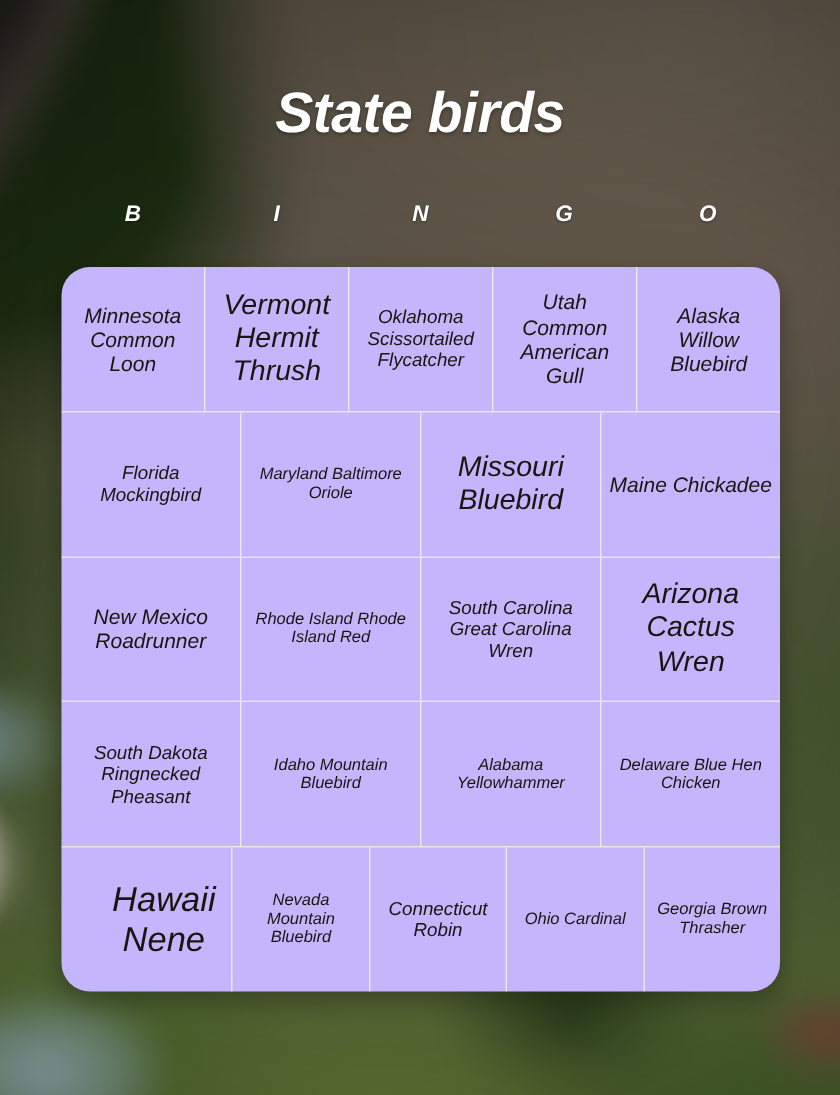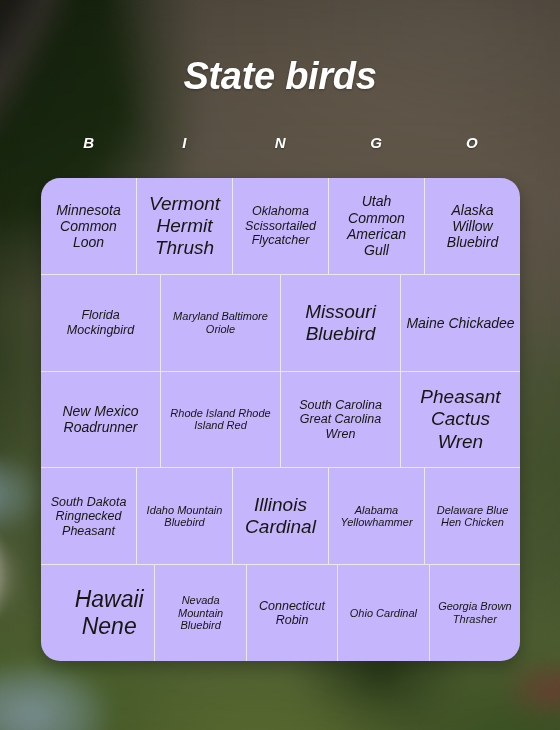--- a/index.html
+++ b/index.html
@@ -215,7 +215,7 @@
       <div class="bingo-cell fs-md">New Mexico Roadrunner</div>
       <div class="bingo-cell fs-lg">Rhode Island Rhode Island Red</div>
       <div class="bingo-cell fs-sm">South Carolina Great Carolina Wren</div>
-      <div class="bingo-cell fs-xl">Pheasant Cactus Wren</div>
+      <div class="bingo-cell fs-xl">Arizona Cactus Wren</div>
     </div>
 
     <div class="bingo-row">

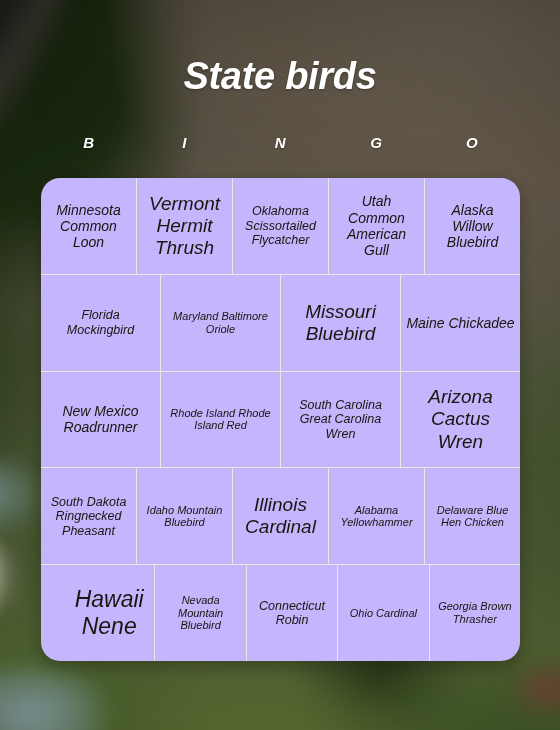--- a/index.html
+++ b/index.html
@@ -221,7 +221,6 @@
     <div class="bingo-row">
       <div class="bingo-cell fs-sm">South Dakota Ringnecked Pheasant</div>
       <div class="bingo-cell fs-lg">Idaho Mountain Bluebird</div>
-      <div class="bingo-cell fs-xl">Illinois Cardinal</div>
       <div class="bingo-cell fs-xs">Alabama Yellowhammer</div>
       <div class="bingo-cell fs-lg">Delaware Blue Hen Chicken</div>
     </div>

